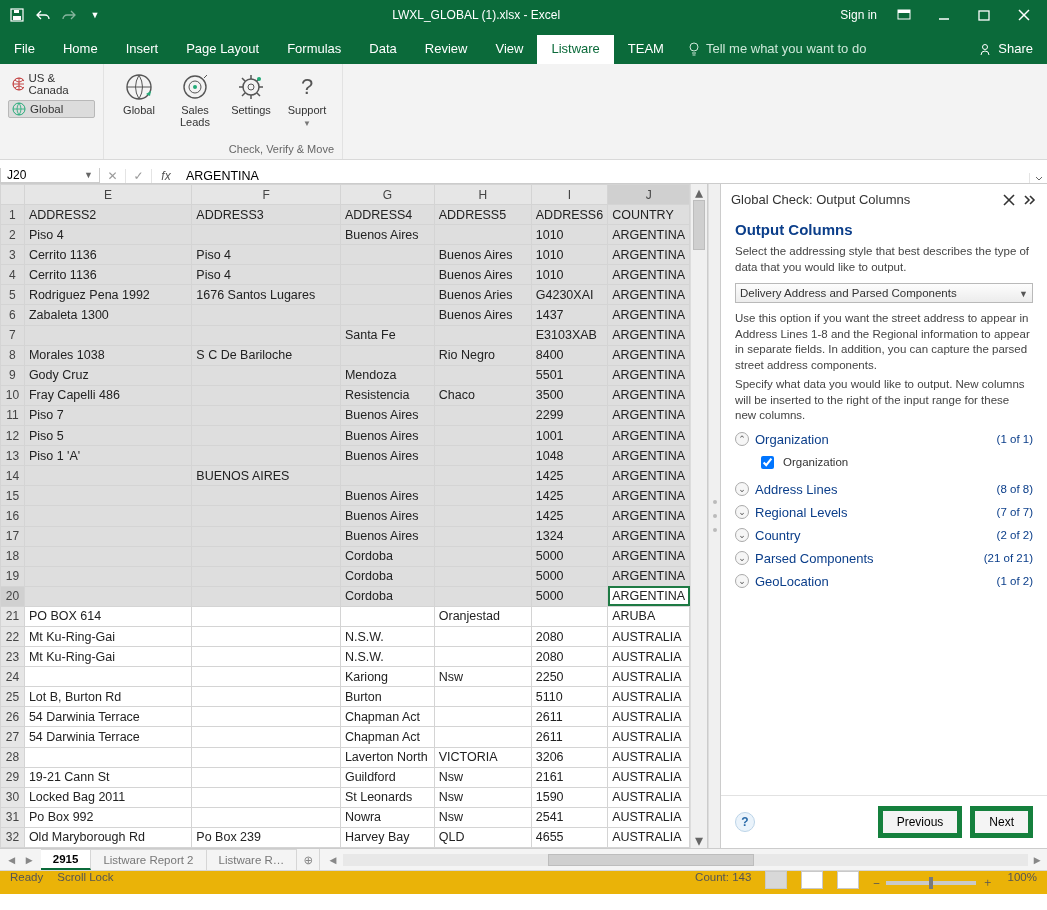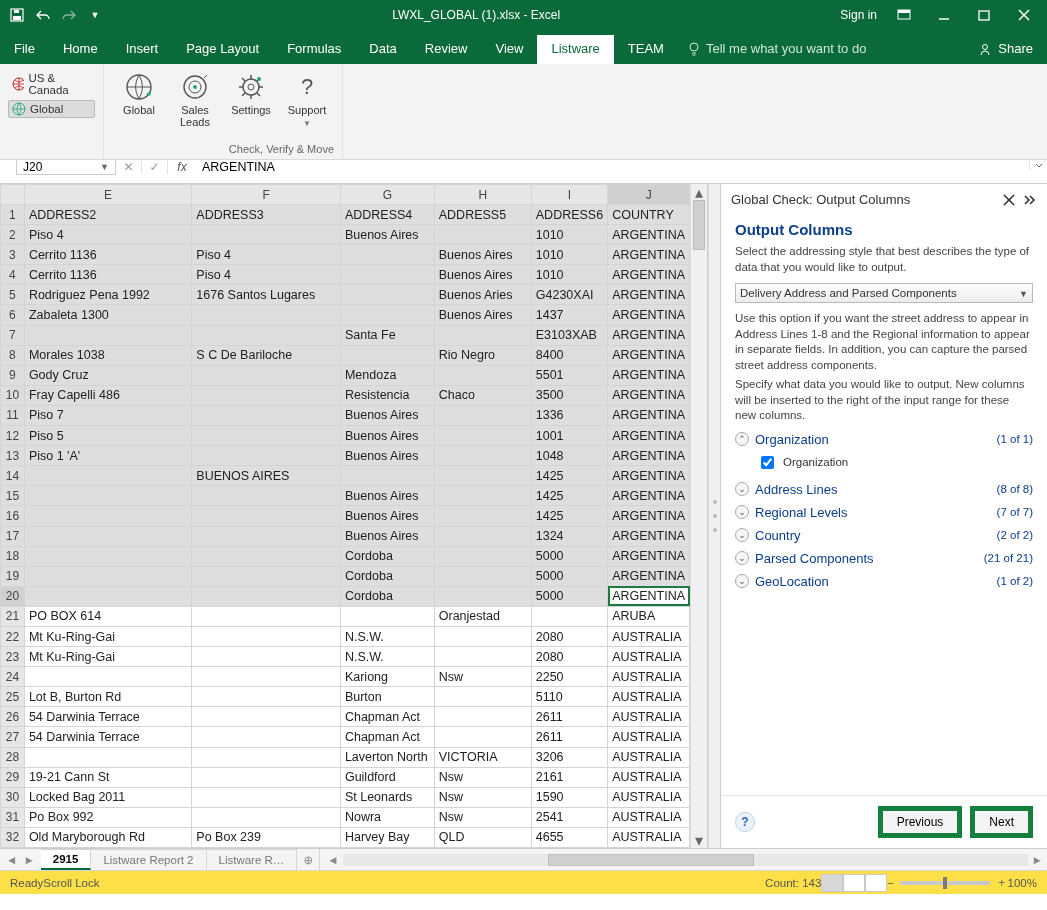--- a/index.html
+++ b/index.html
@@ -25,7 +25,7 @@
   .ribbtn-big .lbl { text-align:center; line-height:1.1; }
   .sidebtn { display:flex; align-items:center; gap:4px; font-size:11.5px; color:#333; padding:2px 4px; }
   .sidebtn.pressed { background:#dcdcdc; border:1px solid #b8b8b8; border-radius:2px; padding:1px 3px; }
-  .fxbar { height:24px; display:flex; align-items:flex-start; border-bottom:1px solid #ccc; font-size:12px;padding-left:16px; }
+  .fxbar { height:24px; display:flex; align-items:flex-end; border-bottom:1px solid #ccc; font-size:12px; }
   .namebox { width:100px; border:1px solid #ccc; border-top:none; display:flex; align-items:center; padding:0 6px; justify-content:space-between; }
   .namebox .dd { color:#666; font-size:9px; }
   .fxctl { width:26px; border-right:1px solid #e4e4e4; display:flex; align-items:center; justify-content:center; color:#999; }

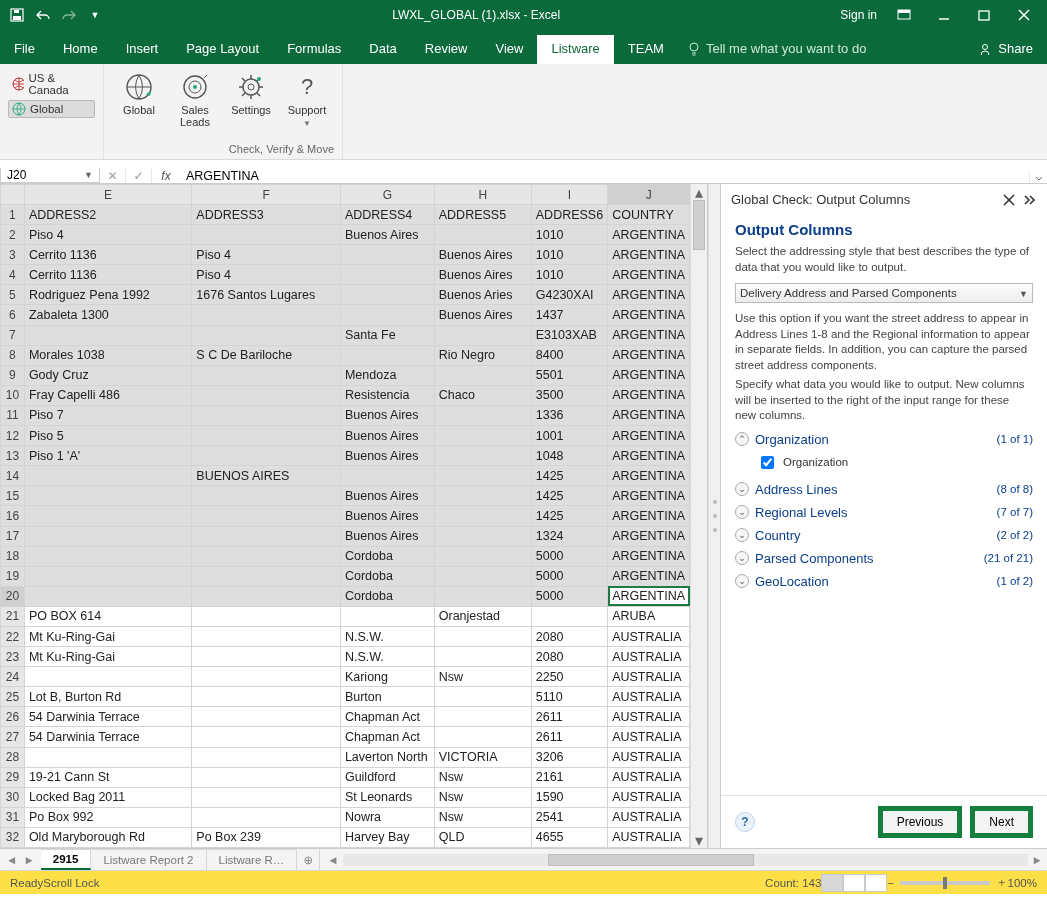--- a/index.html
+++ b/index.html
@@ -375,7 +375,7 @@
               <td></td>
               <td>Buenos Aires</td>
               <td></td>
-              <td>1336</td>
+              <td>2299</td>
               <td>ARGENTINA</td>
             </tr>
             <tr class="sel">

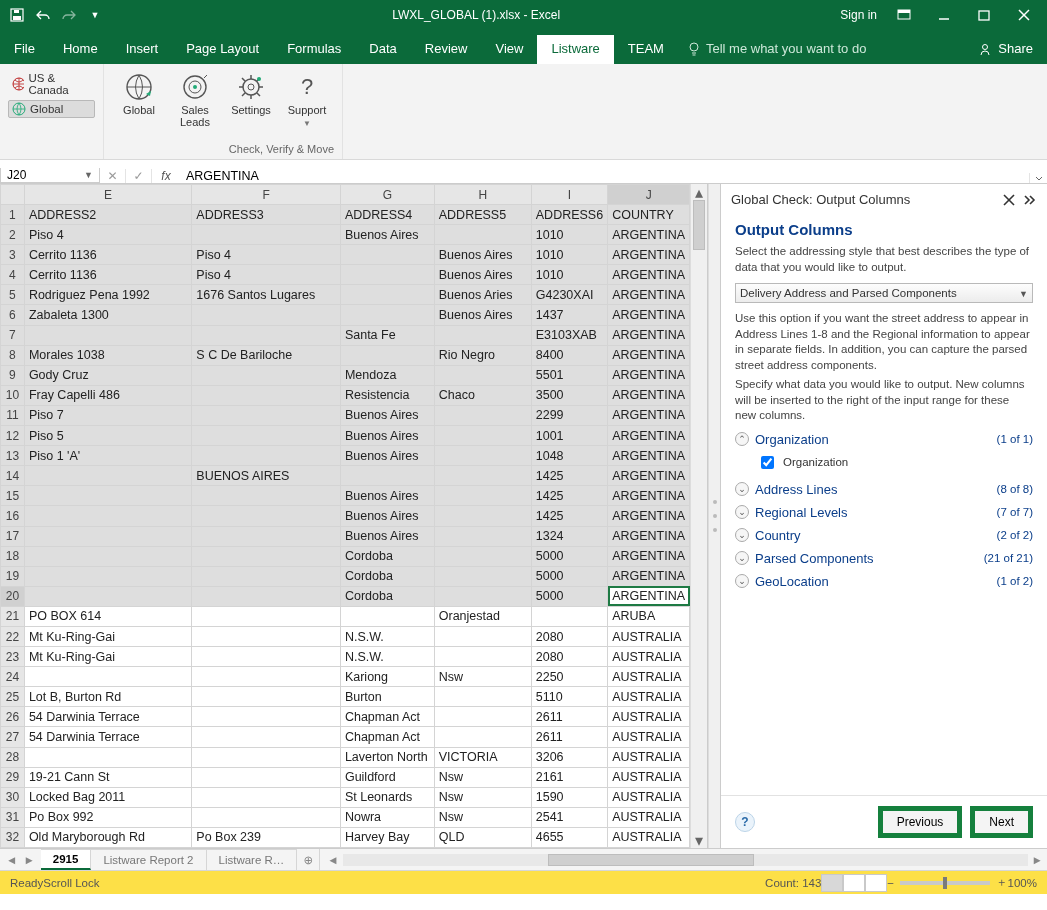--- a/index.html
+++ b/index.html
@@ -75,7 +75,7 @@
   .hscroll { flex:1; display:flex; align-items:center; padding:0 4px; }
   .hscroll .track { flex:1; height:12px; background:#e8e8e8; position:relative; margin:0 4px; }
   .hscroll .thumb { position:absolute; left:30%; width:30%; top:0; bottom:0; background:#cfcfcf; border:1px solid #bdbdbd; }
-  .statusbar { height:24px; background:#fde047; border-top:1px solid #d6d6d6; display:flex; align-items:center; font-size:11.5px; color:#555; padding:0 10px; }
+  .statusbar { height:24px; background:#eab308; border-top:1px solid #d6d6d6; display:flex; font-size:11.5px; color:#555; padding:0 10px; gap:14px; }
   .statusbar .spacer { flex:1; }
   .viewbtn { width:22px; height:18px; border:1px solid #c9c9c9; background:#fff; }
   .viewbtn.active { background:#d8d8d8; }

